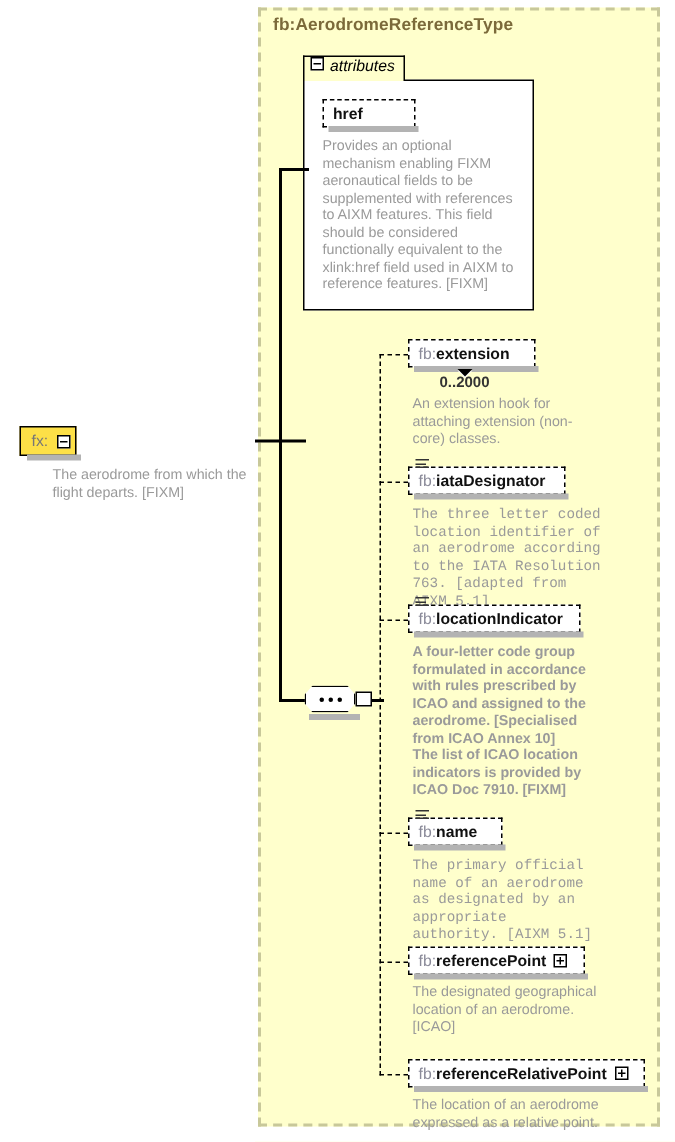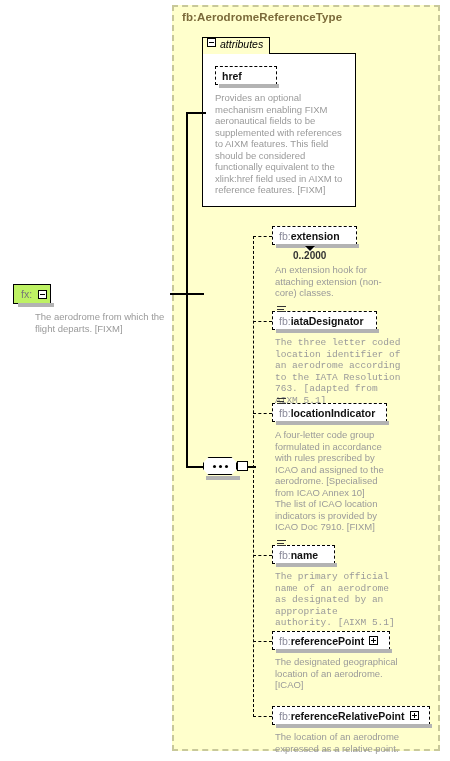--- a/index.html
+++ b/index.html
@@ -204,7 +204,7 @@
     left: 13px;
     top: 284px;
     height: 20px;
-    background: #bef264;
+    background: #fde047;
     border: 1.5px solid #000;
     display: flex;
     align-items: center;

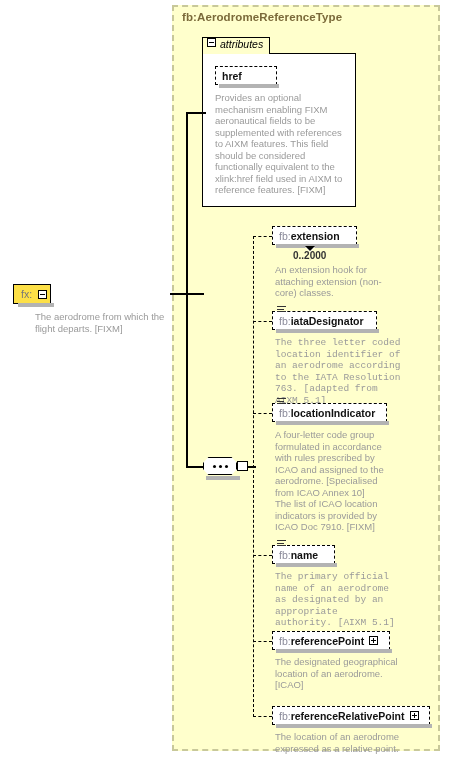--- a/index.html
+++ b/index.html
@@ -363,7 +363,7 @@
   <span class="pfx">fb:</span>
   <span class="nm">locationIndicator</span>
 </div>
-<div class="annot" style="left:275px; top:429px; width:124px;">A four-letter code group formulated in accordance with rules prescribed by ICAO and assigned to the aerodrome. [Specialised from ICAO Annex 10]
+<div class="annot" style="left:275px; top:429px; width:124px;font-weight:bold;">A four-letter code group formulated in accordance with rules prescribed by ICAO and assigned to the aerodrome. [Specialised from ICAO Annex 10]
 The list of ICAO location indicators is provided by ICAO Doc 7910. [FIXM]</div>
 
 <div class="node dashed" style="left:272px; top:545px; width:63px;">

